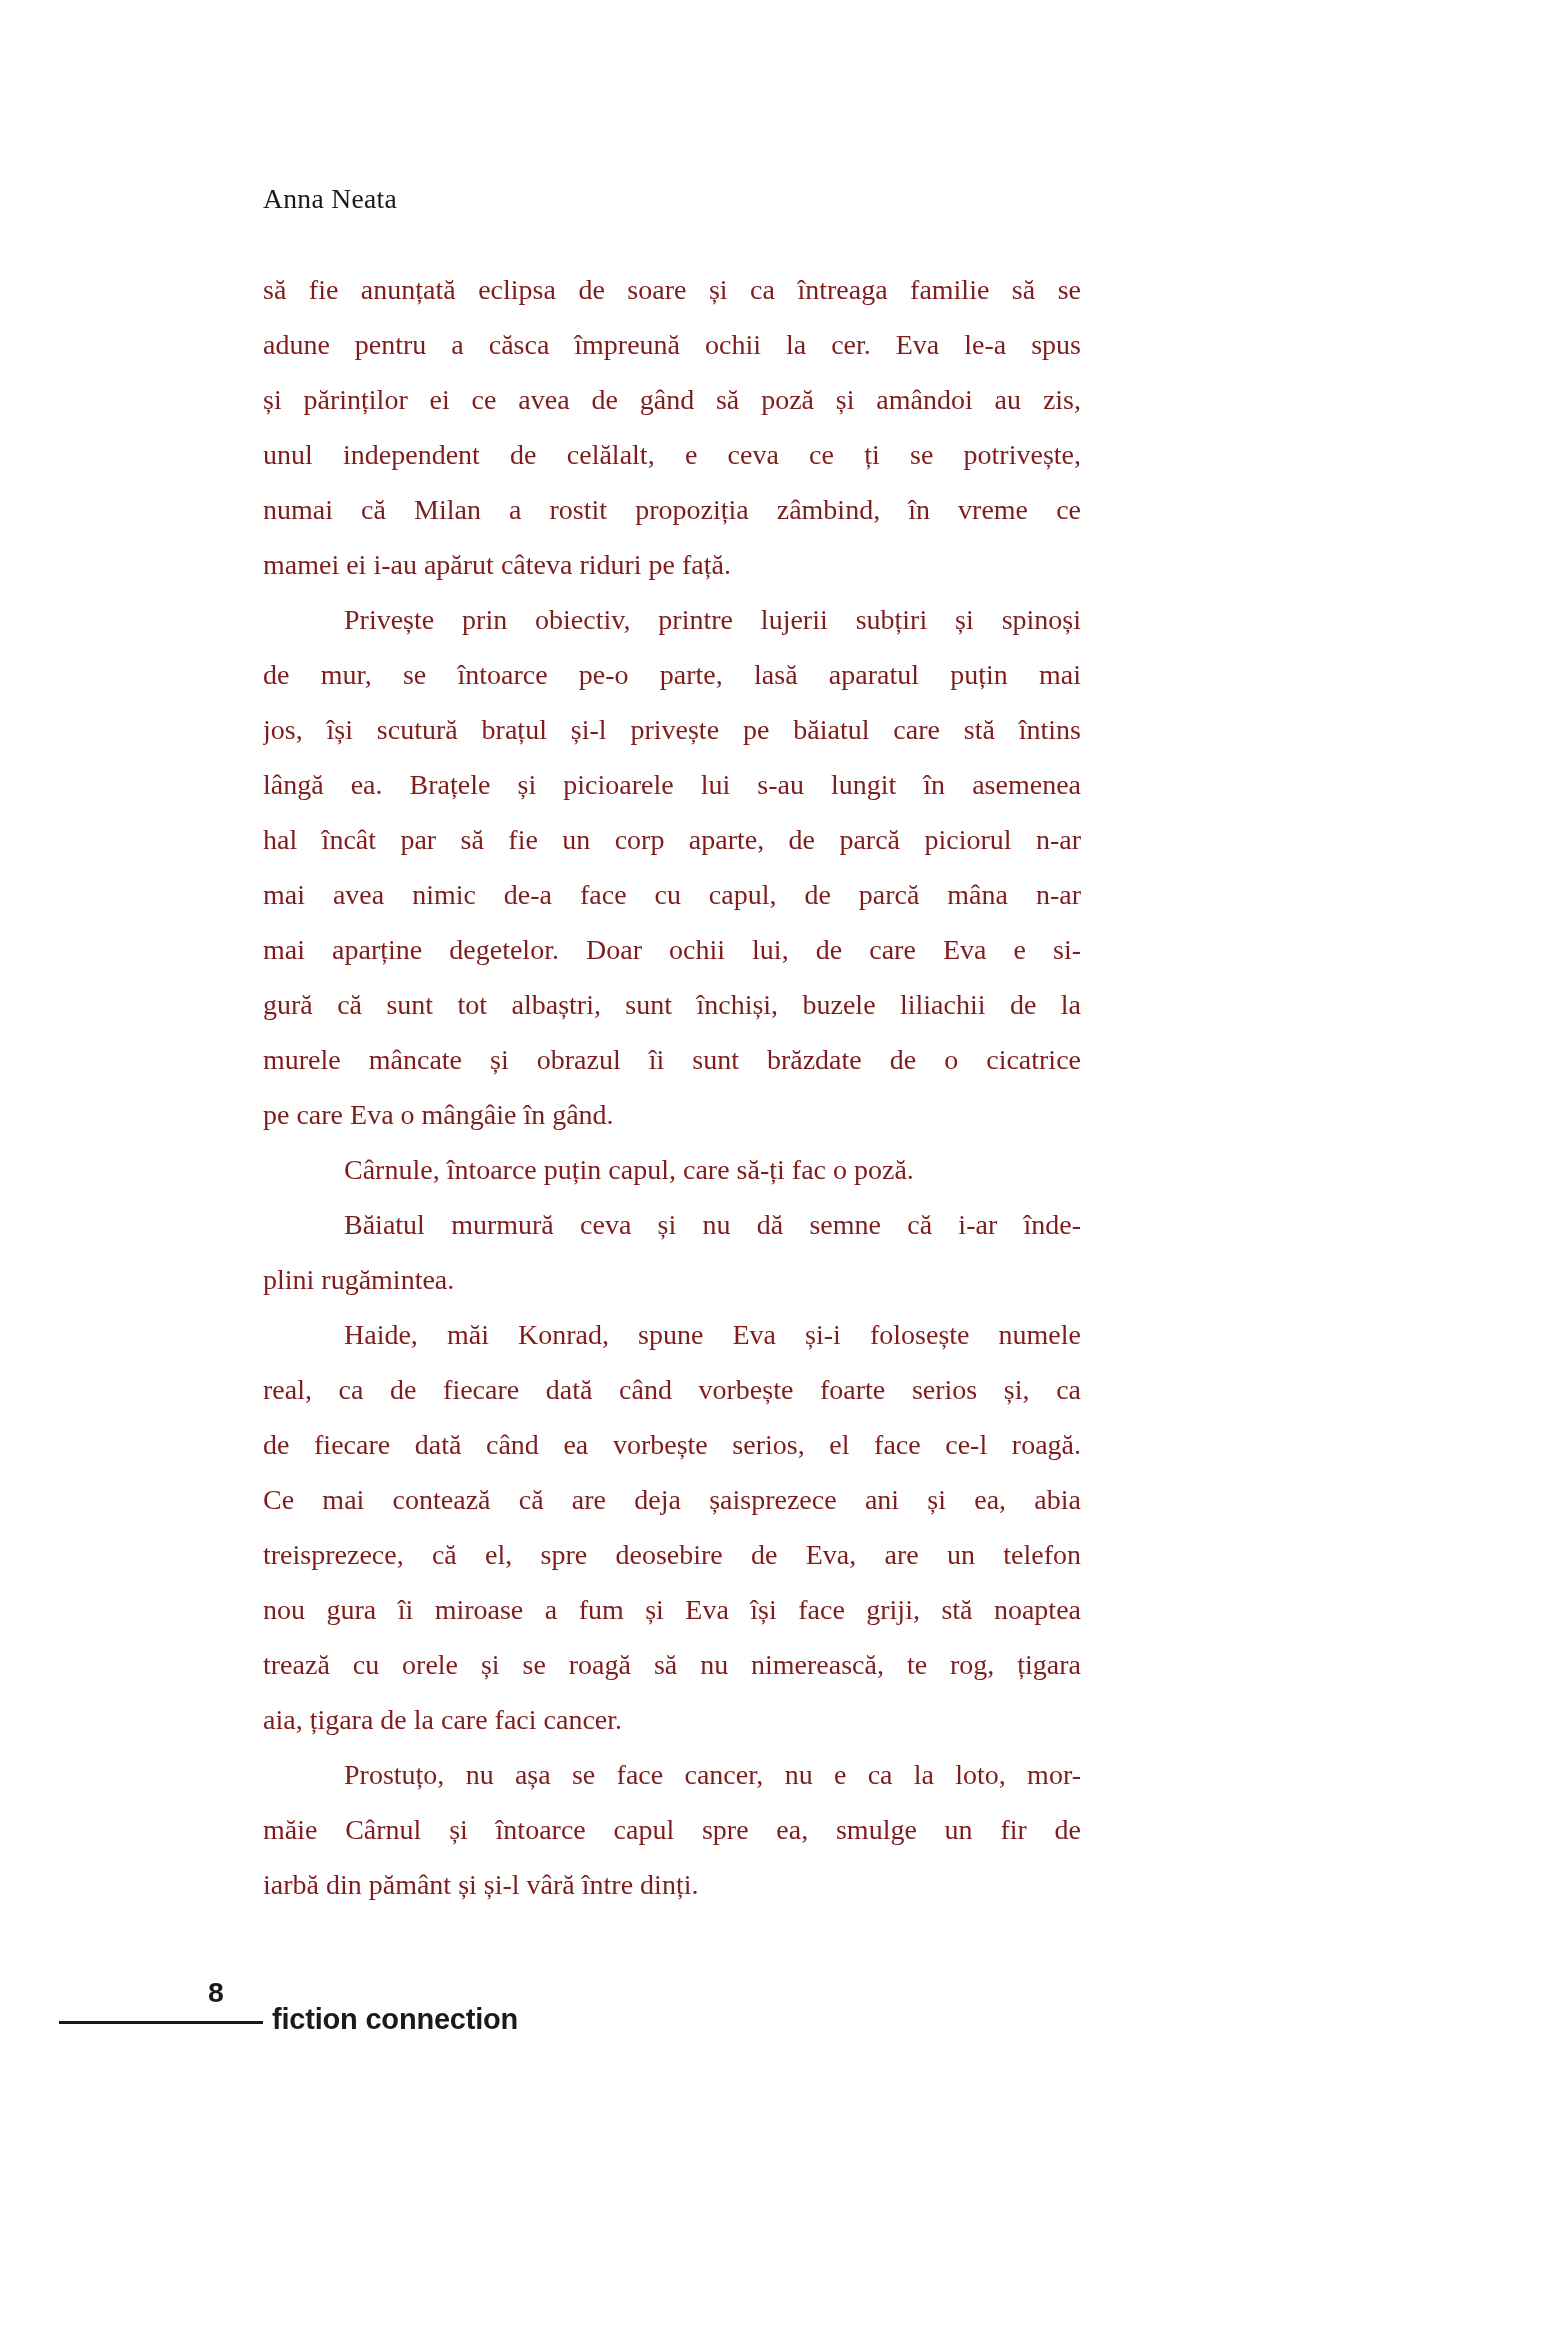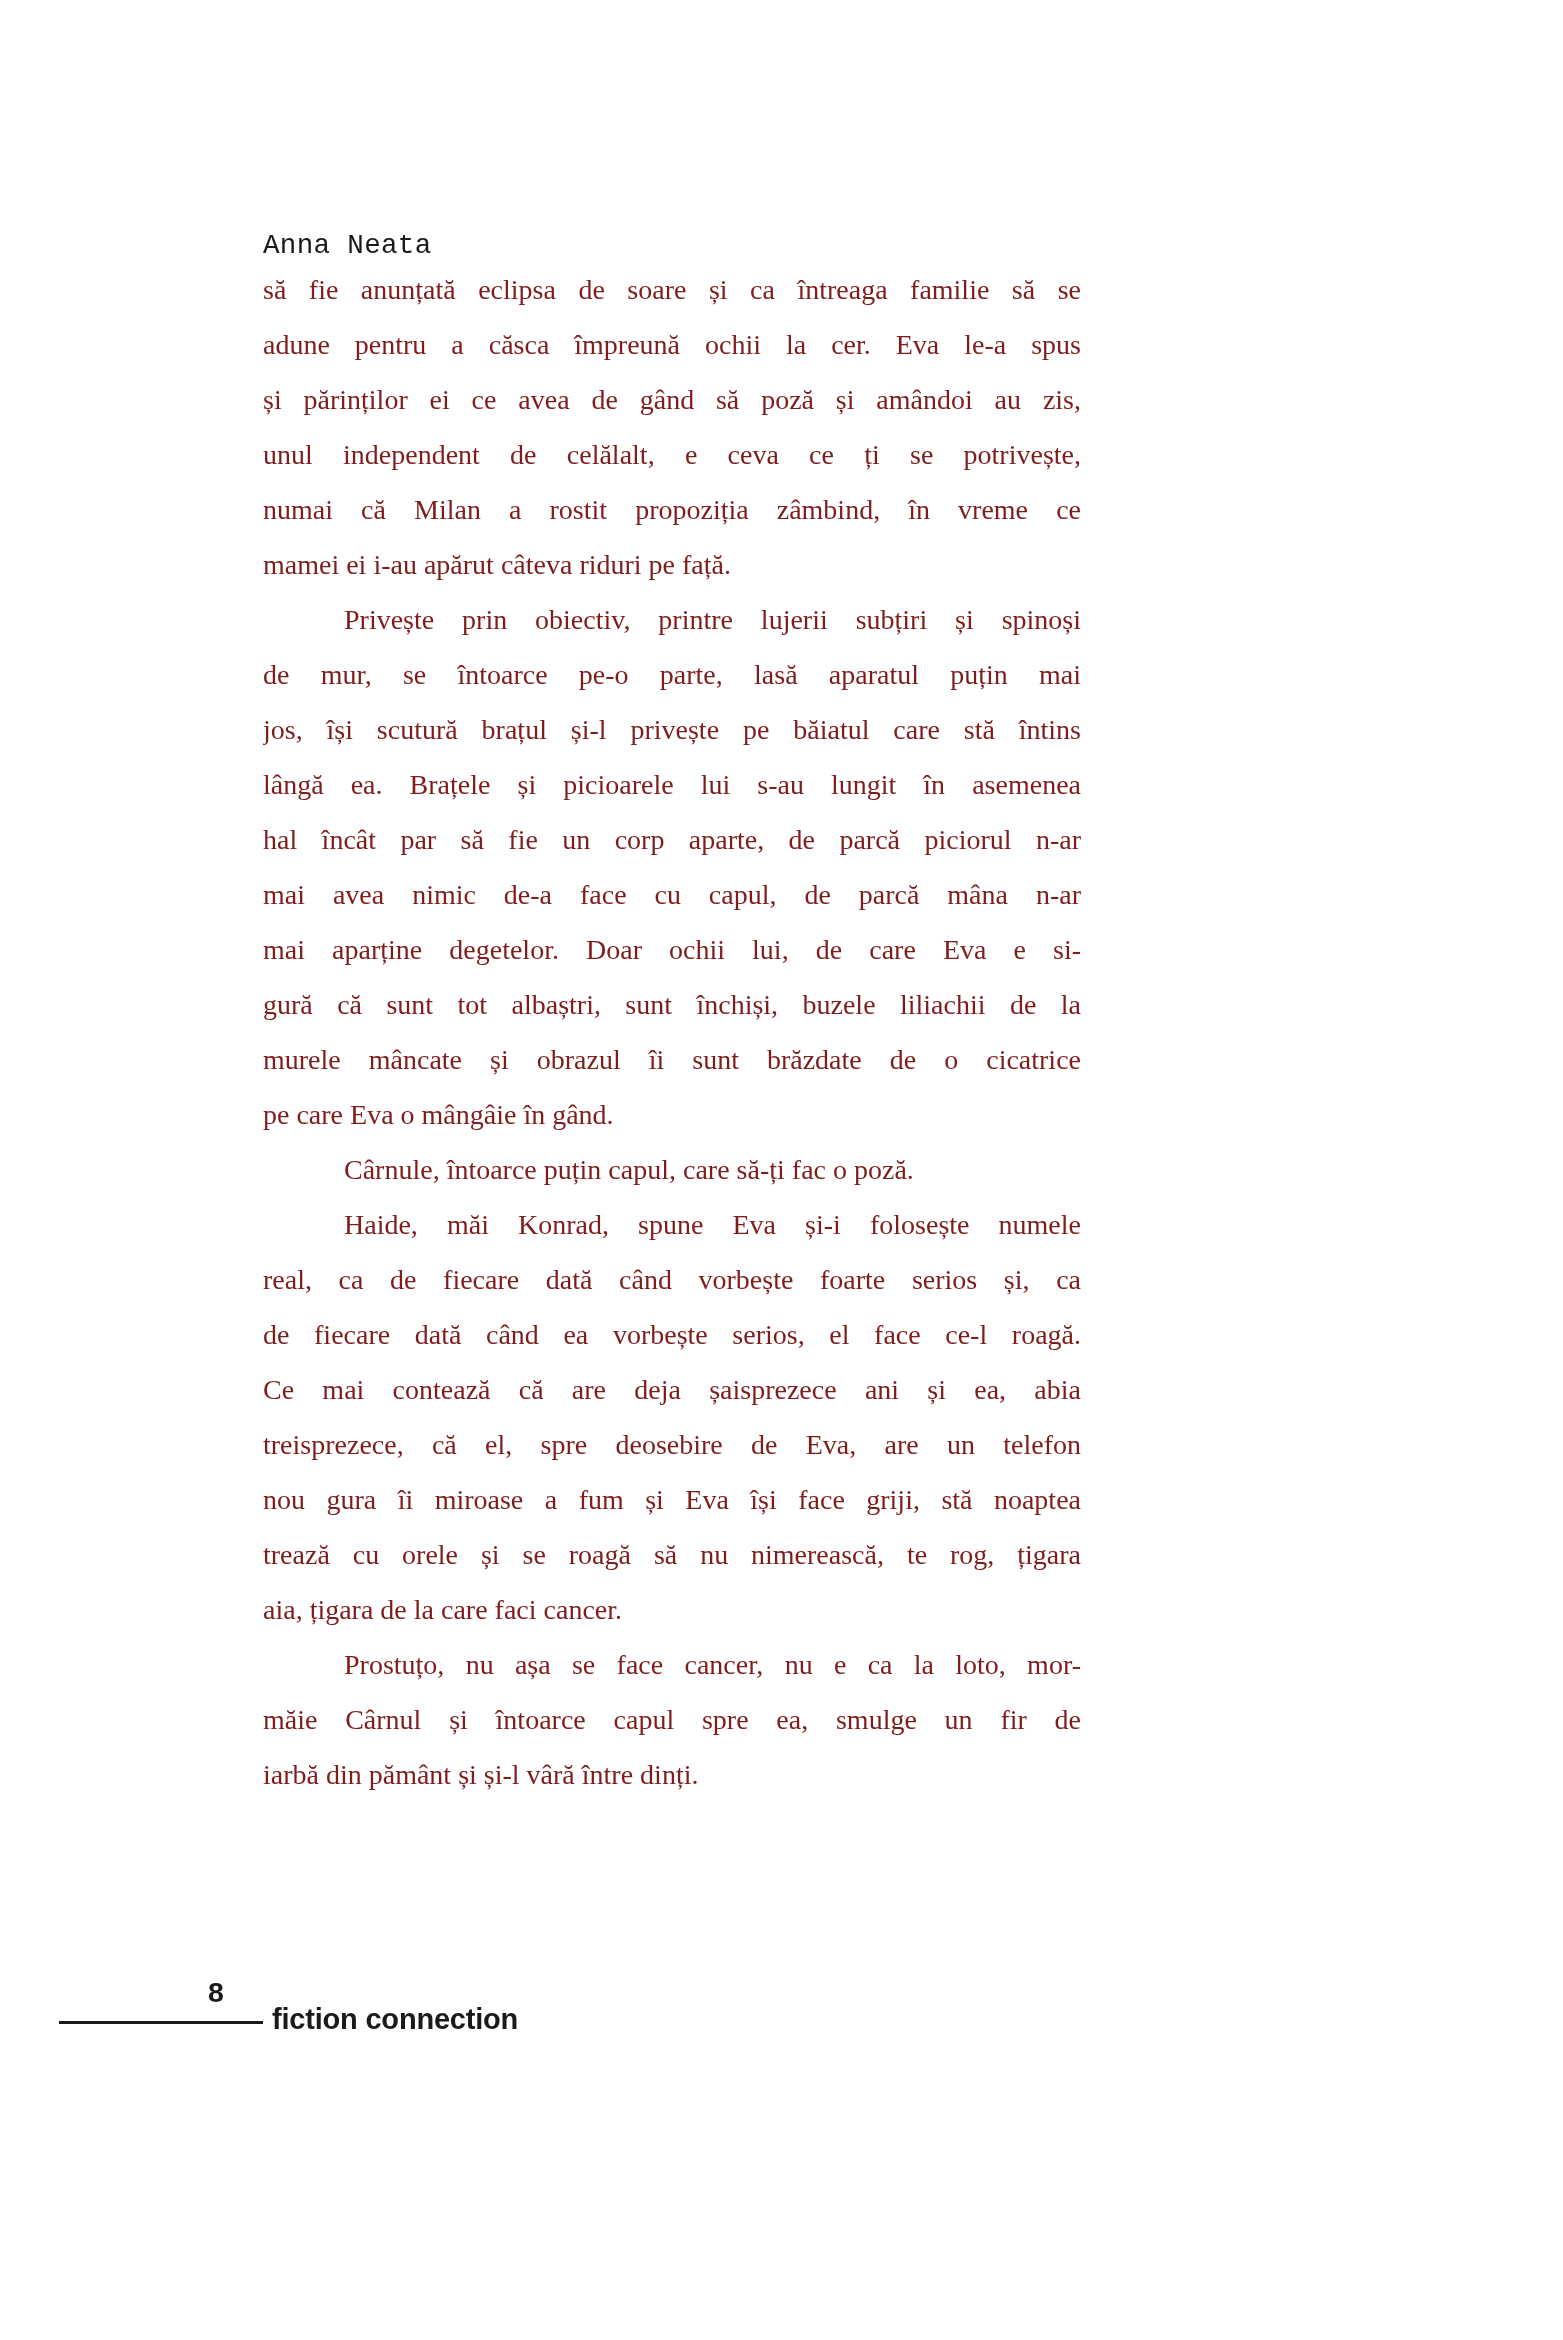--- a/index.html
+++ b/index.html
@@ -19,12 +19,11 @@
     position: absolute;
     left: 263px;
     top: 183px;
-    font-family: Liberation Mono, monospace;
+    font-family: Liberation Serif, serif;
     font-size: 27.6px;
     line-height: 32px;
     letter-spacing: 0.3px;
     color: #1a1a1a;
-    margin-top: 47px;
   }
   .text-block {
     position: absolute;

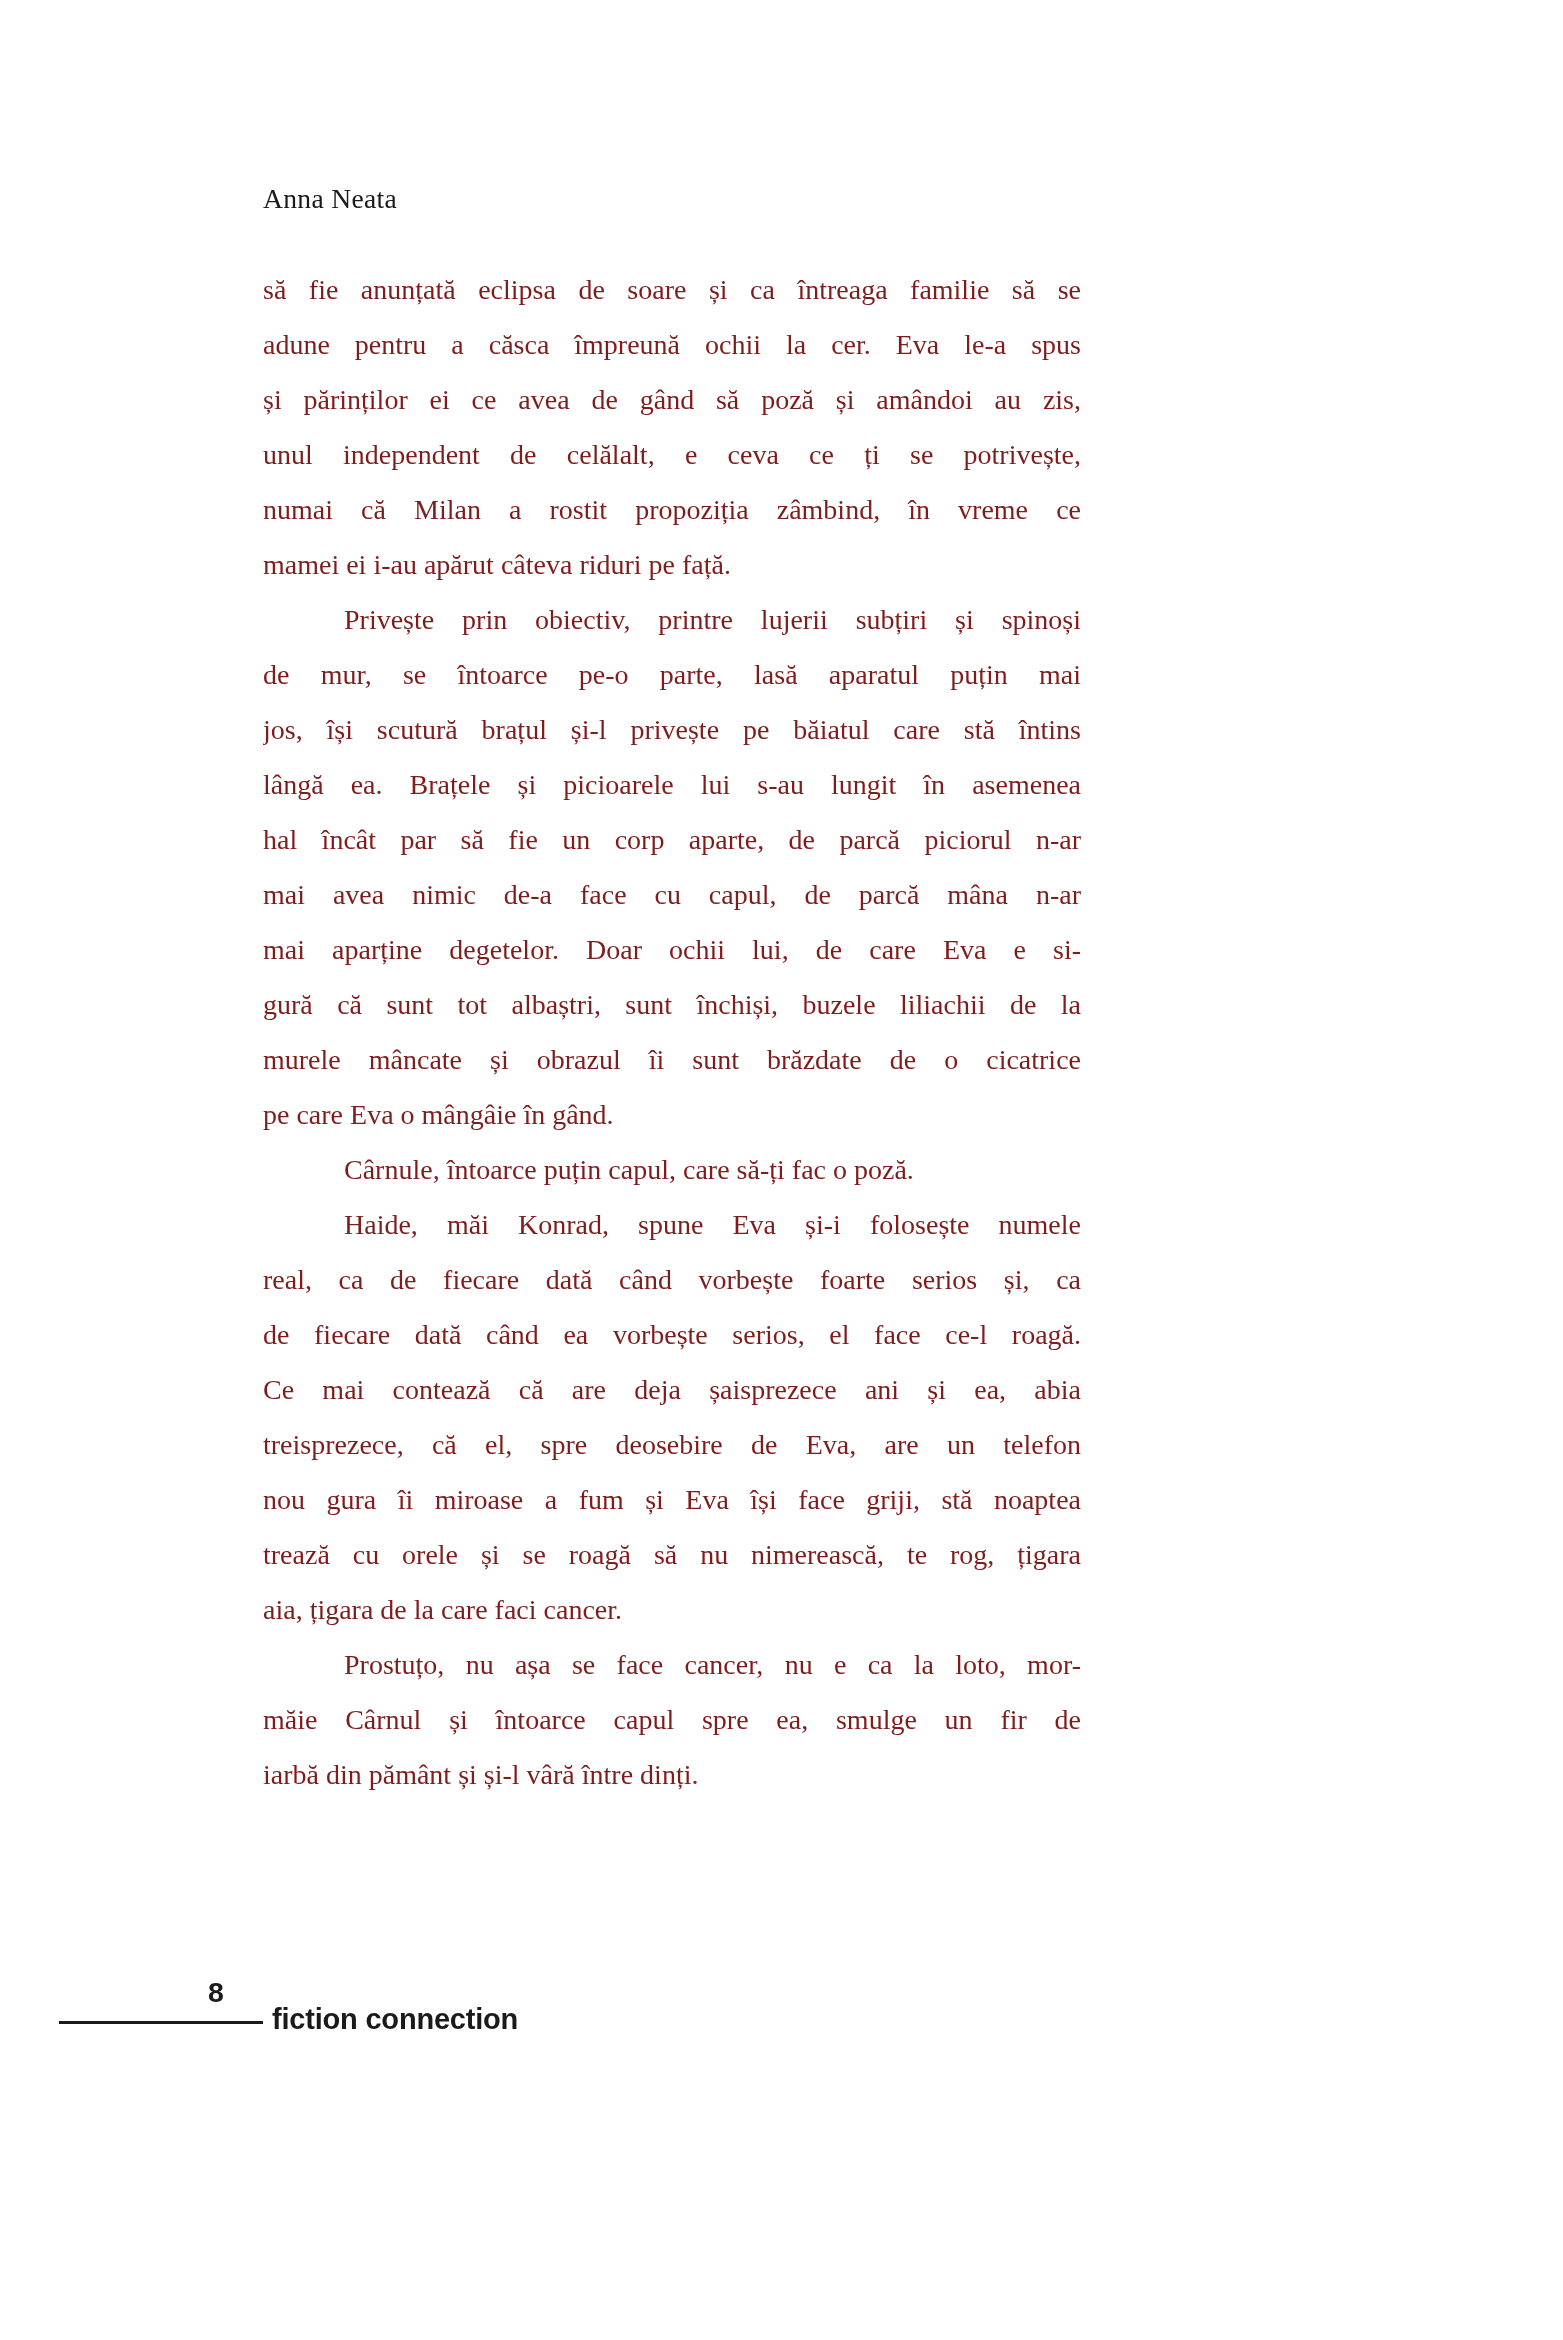--- a/index.html
+++ b/index.html
@@ -112,6 +112,10 @@
       <div class="line last indent">Cârnule, întoarce puțin capul, care să-ți fac o poză.</div>
     </div>
     <div class="paragraph">
+      <div class="line indent">Băiatul murmură ceva și nu dă semne că i-ar înde-</div>
+      <div class="line last">plini rugămintea.</div>
+    </div>
+    <div class="paragraph">
       <div class="line indent">Haide, măi Konrad, spune Eva și-i folosește numele</div>
       <div class="line">real, ca de fiecare dată când vorbește foarte serios și, ca</div>
       <div class="line">de fiecare dată când ea vorbește serios, el face ce-l roagă.</div>

